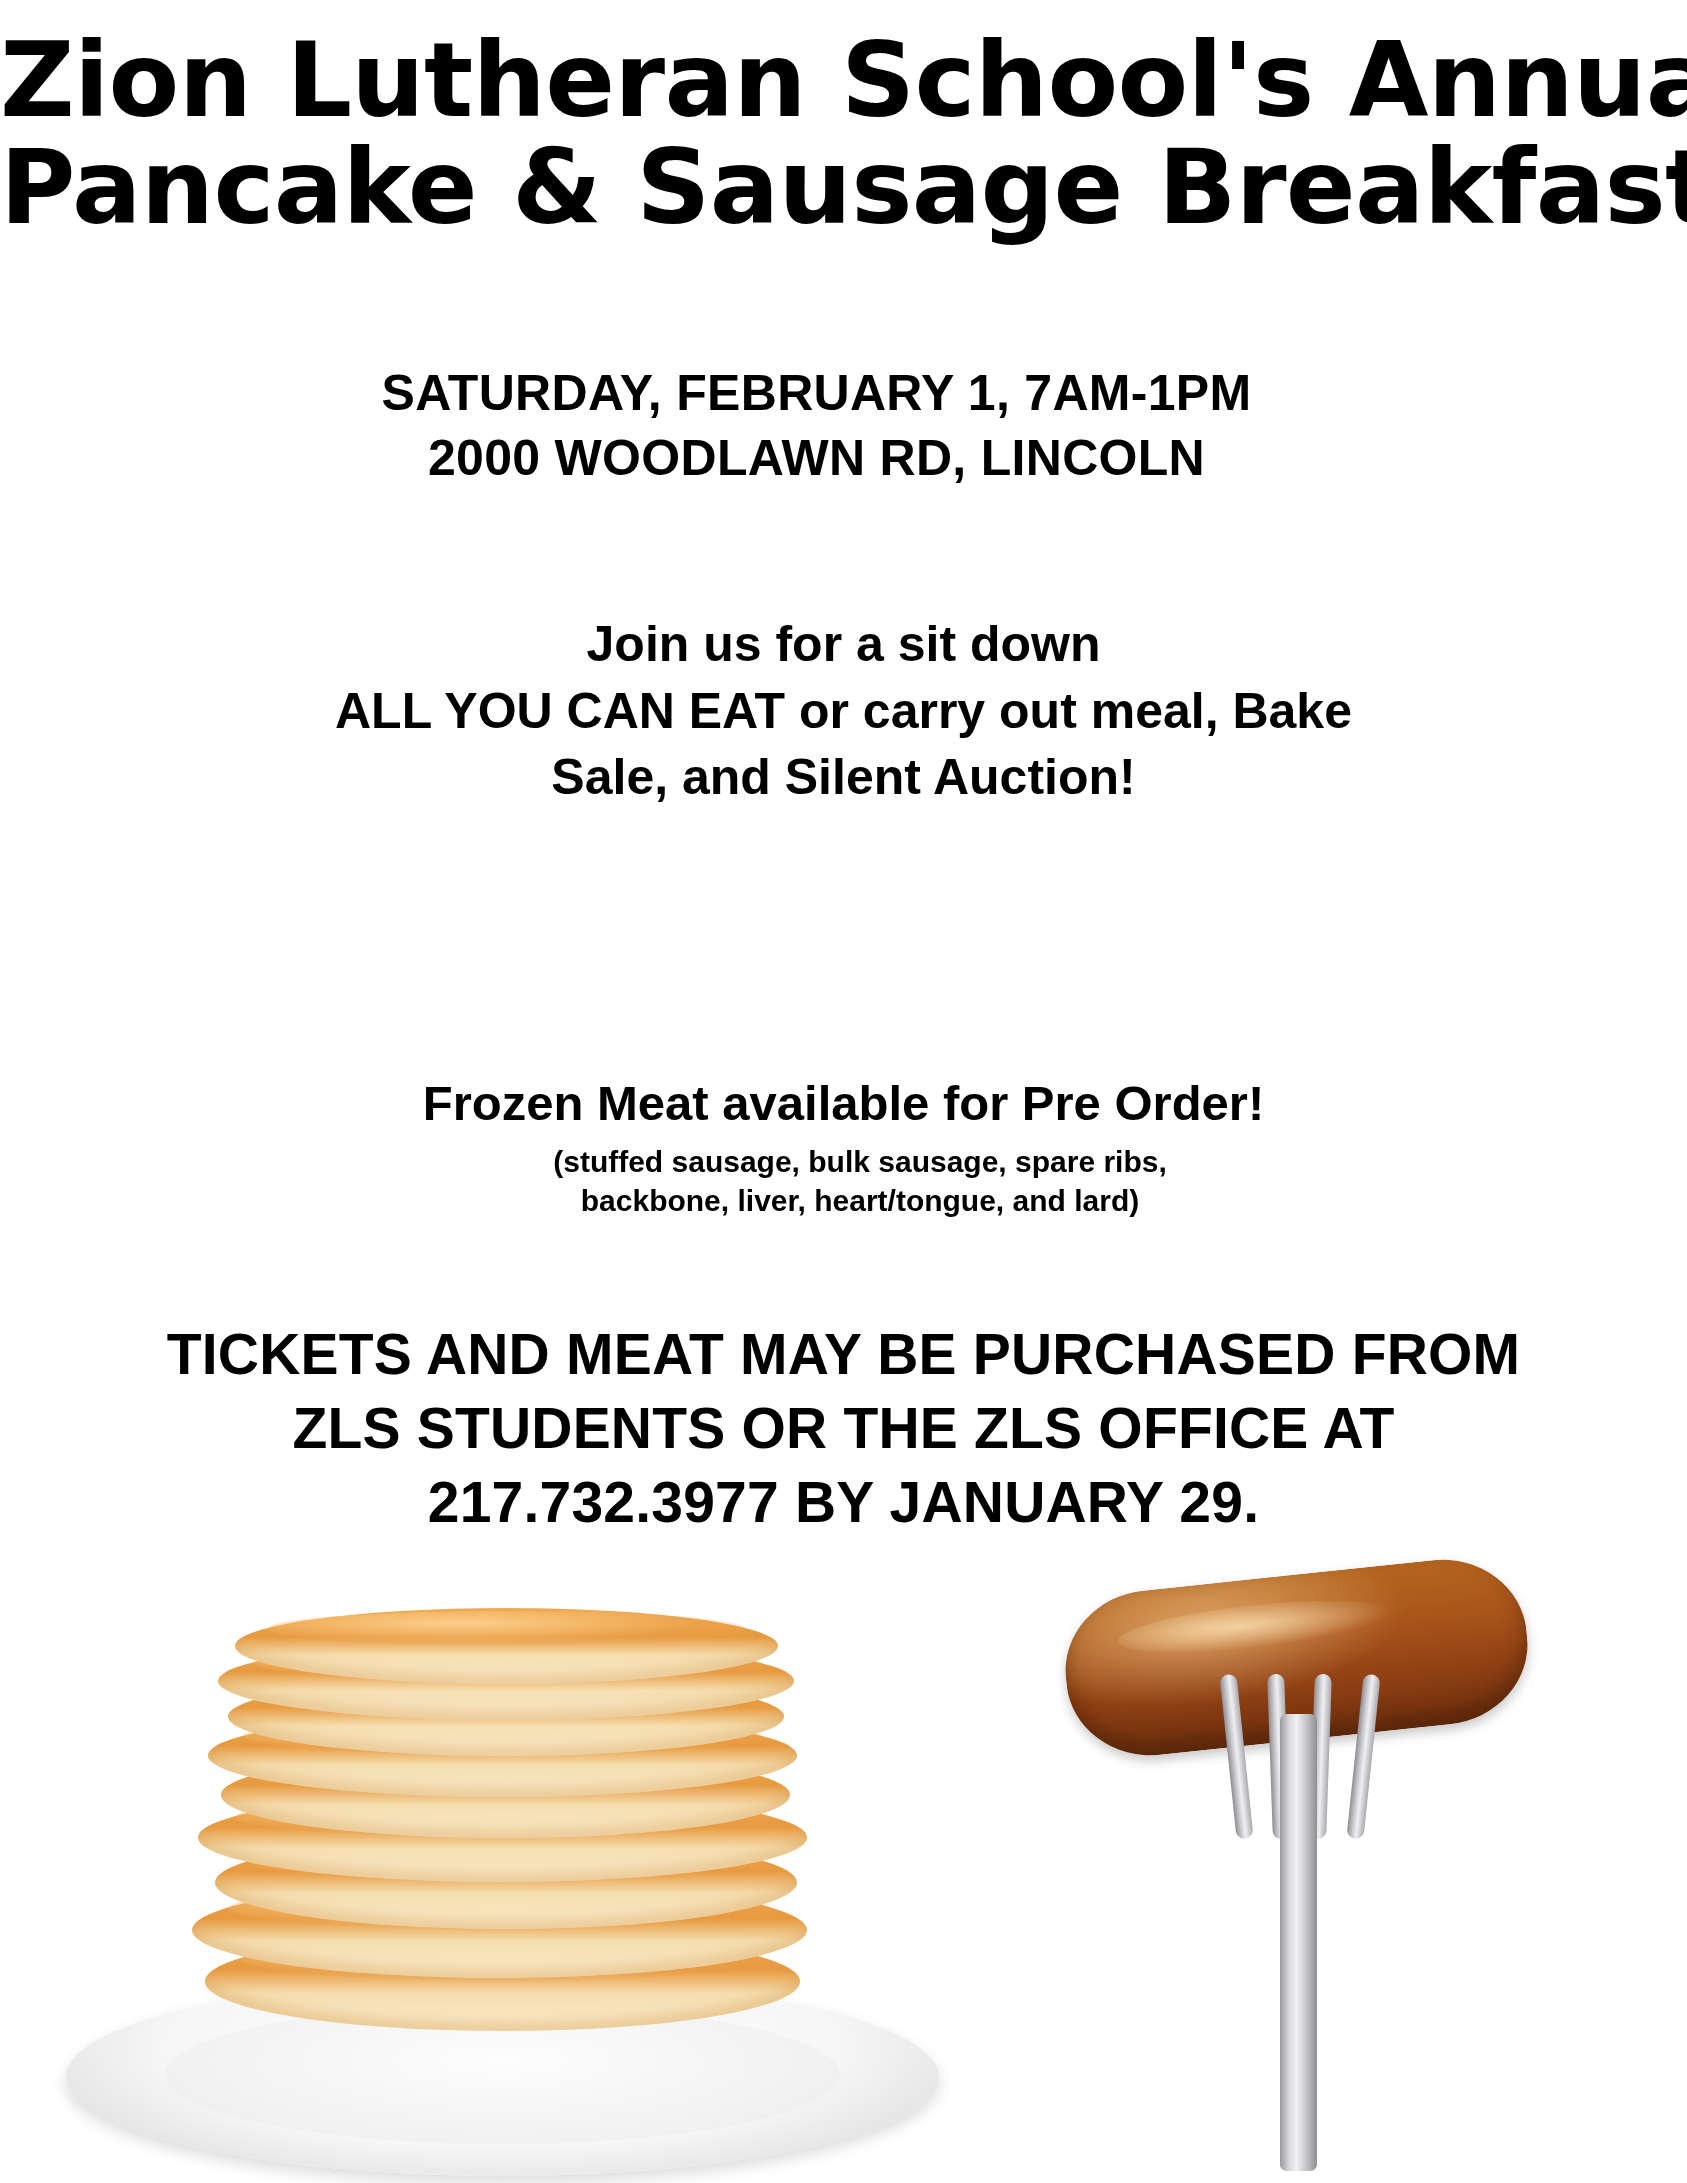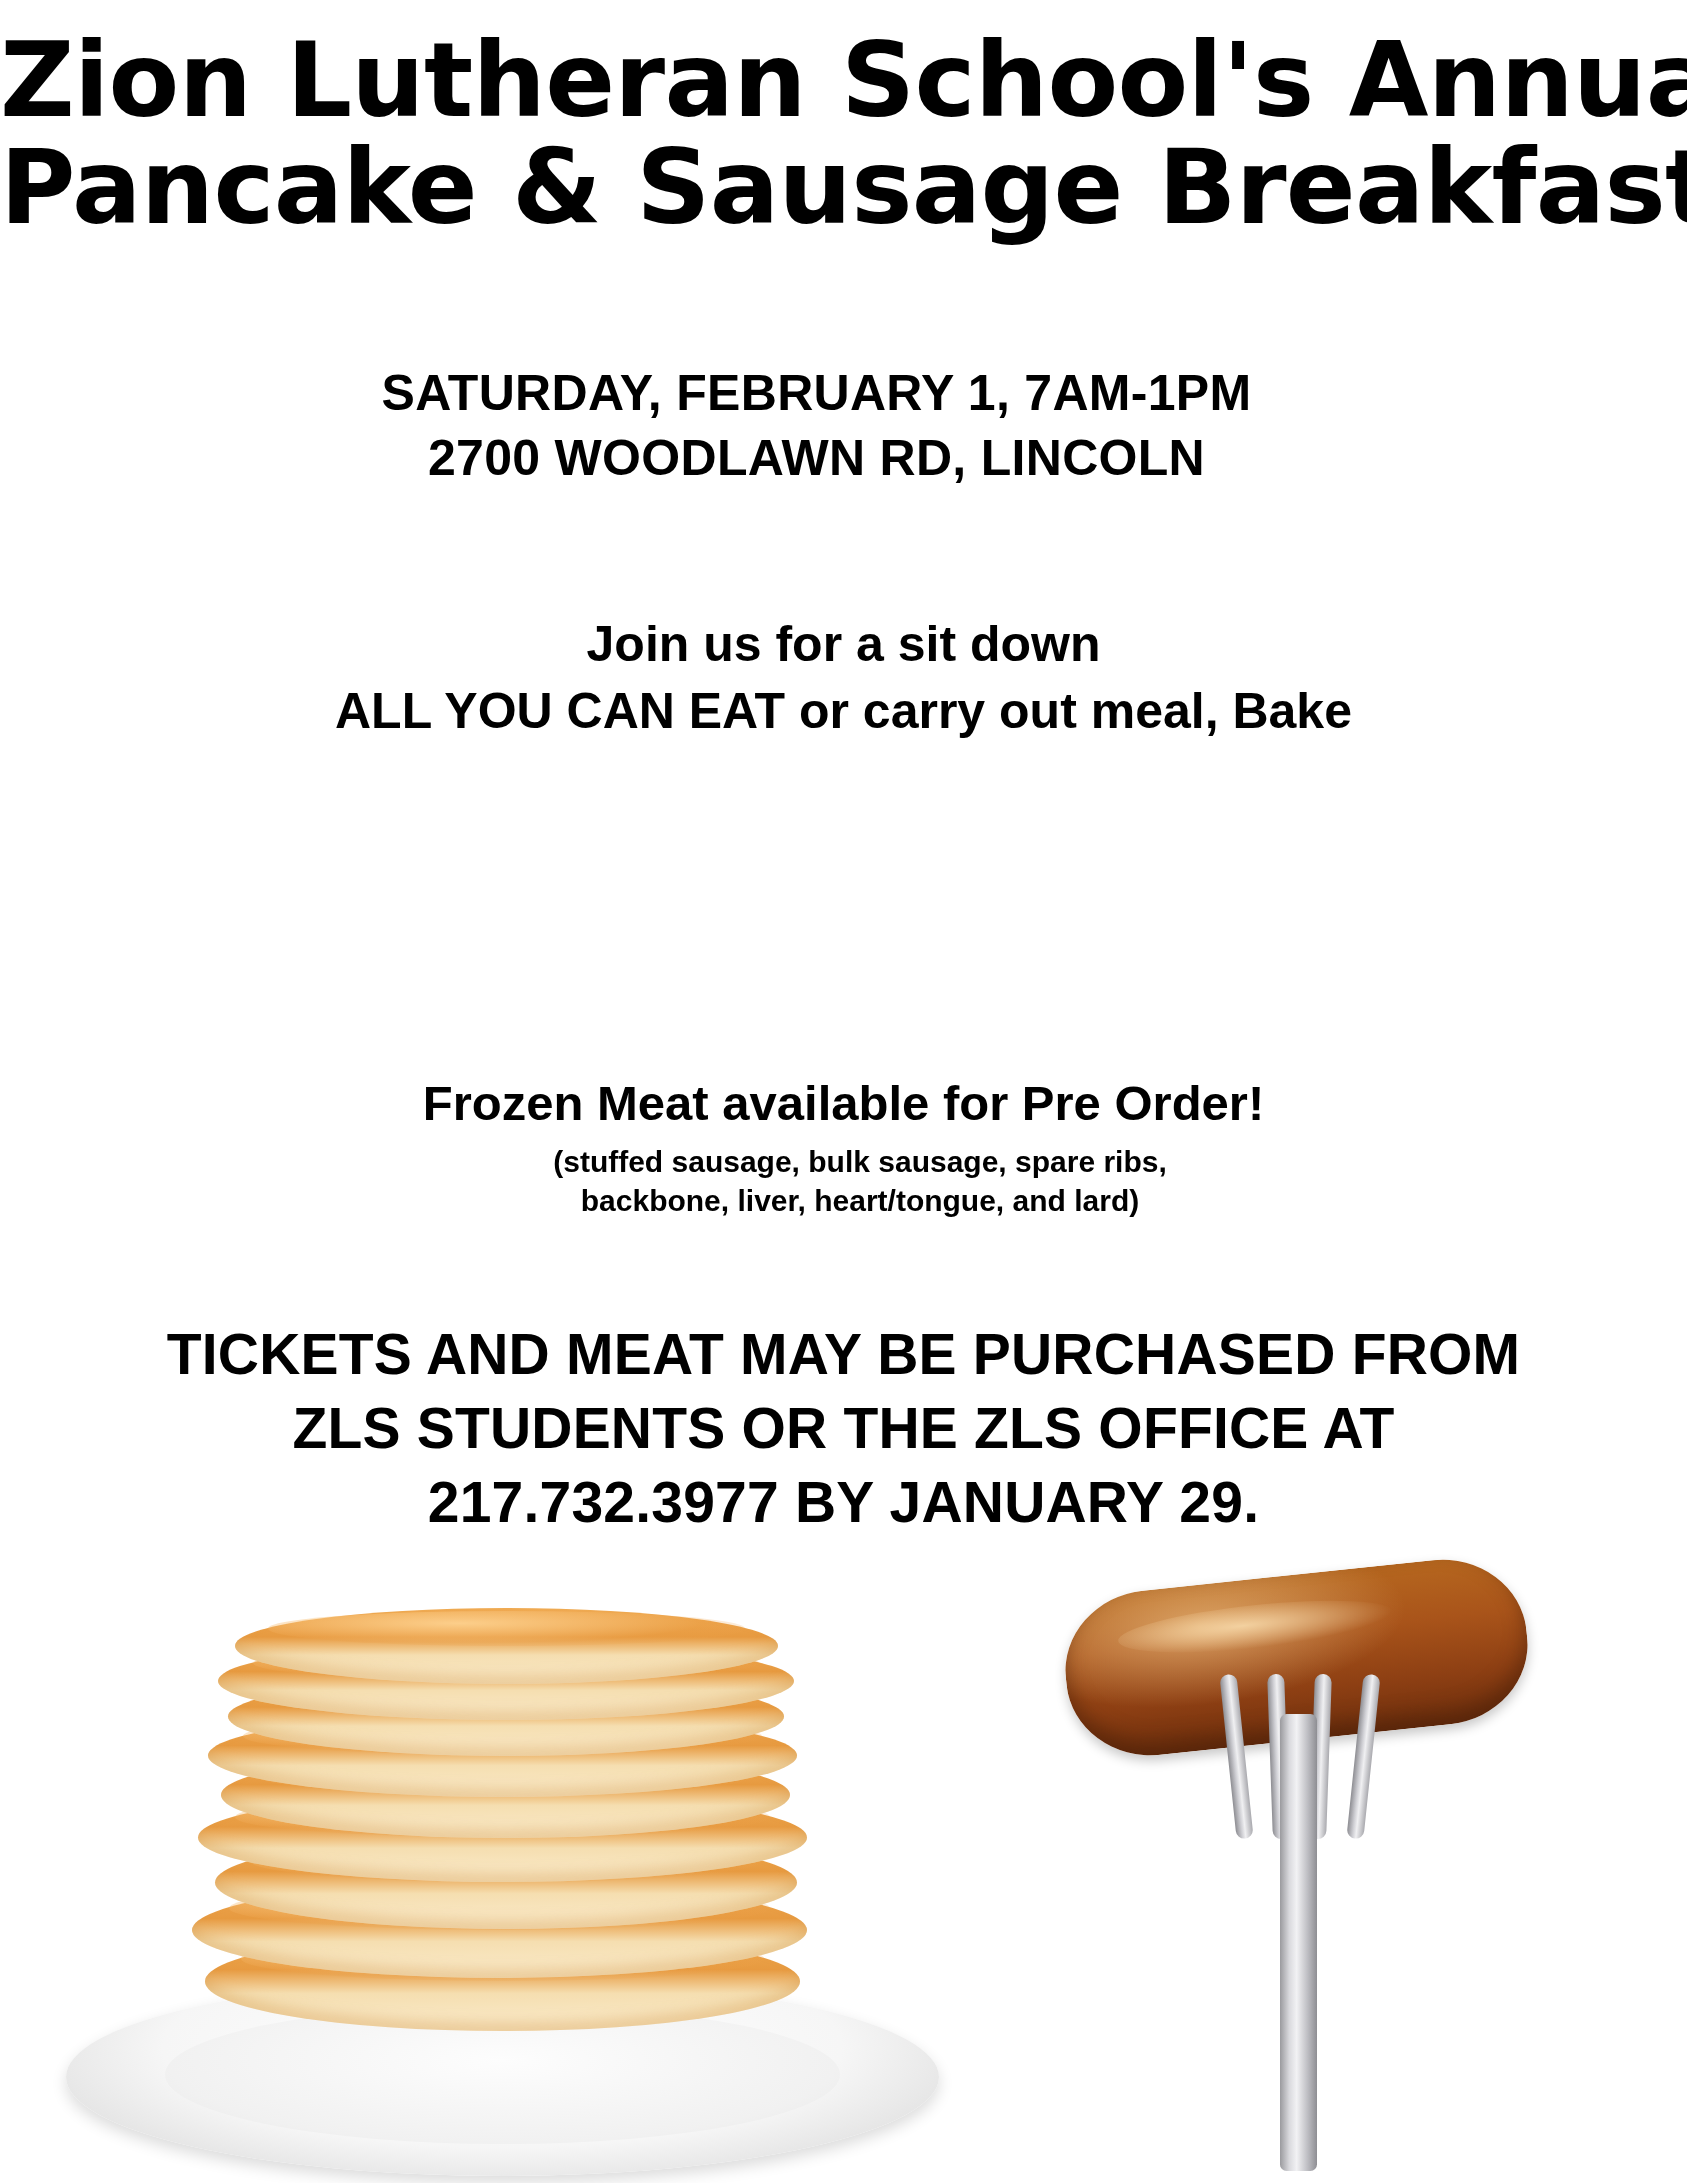--- a/index.html
+++ b/index.html
@@ -247,7 +247,7 @@
 
   <div class="whenwhere">
     <div>SATURDAY, FEBRUARY 1, 7AM-1PM</div>
-    <div>2700 WOODLAWN RD, LINCOLN</div>
+    <div>2000 WOODLAWN RD, LINCOLN</div>
   </div>
 
   <div class="intro">

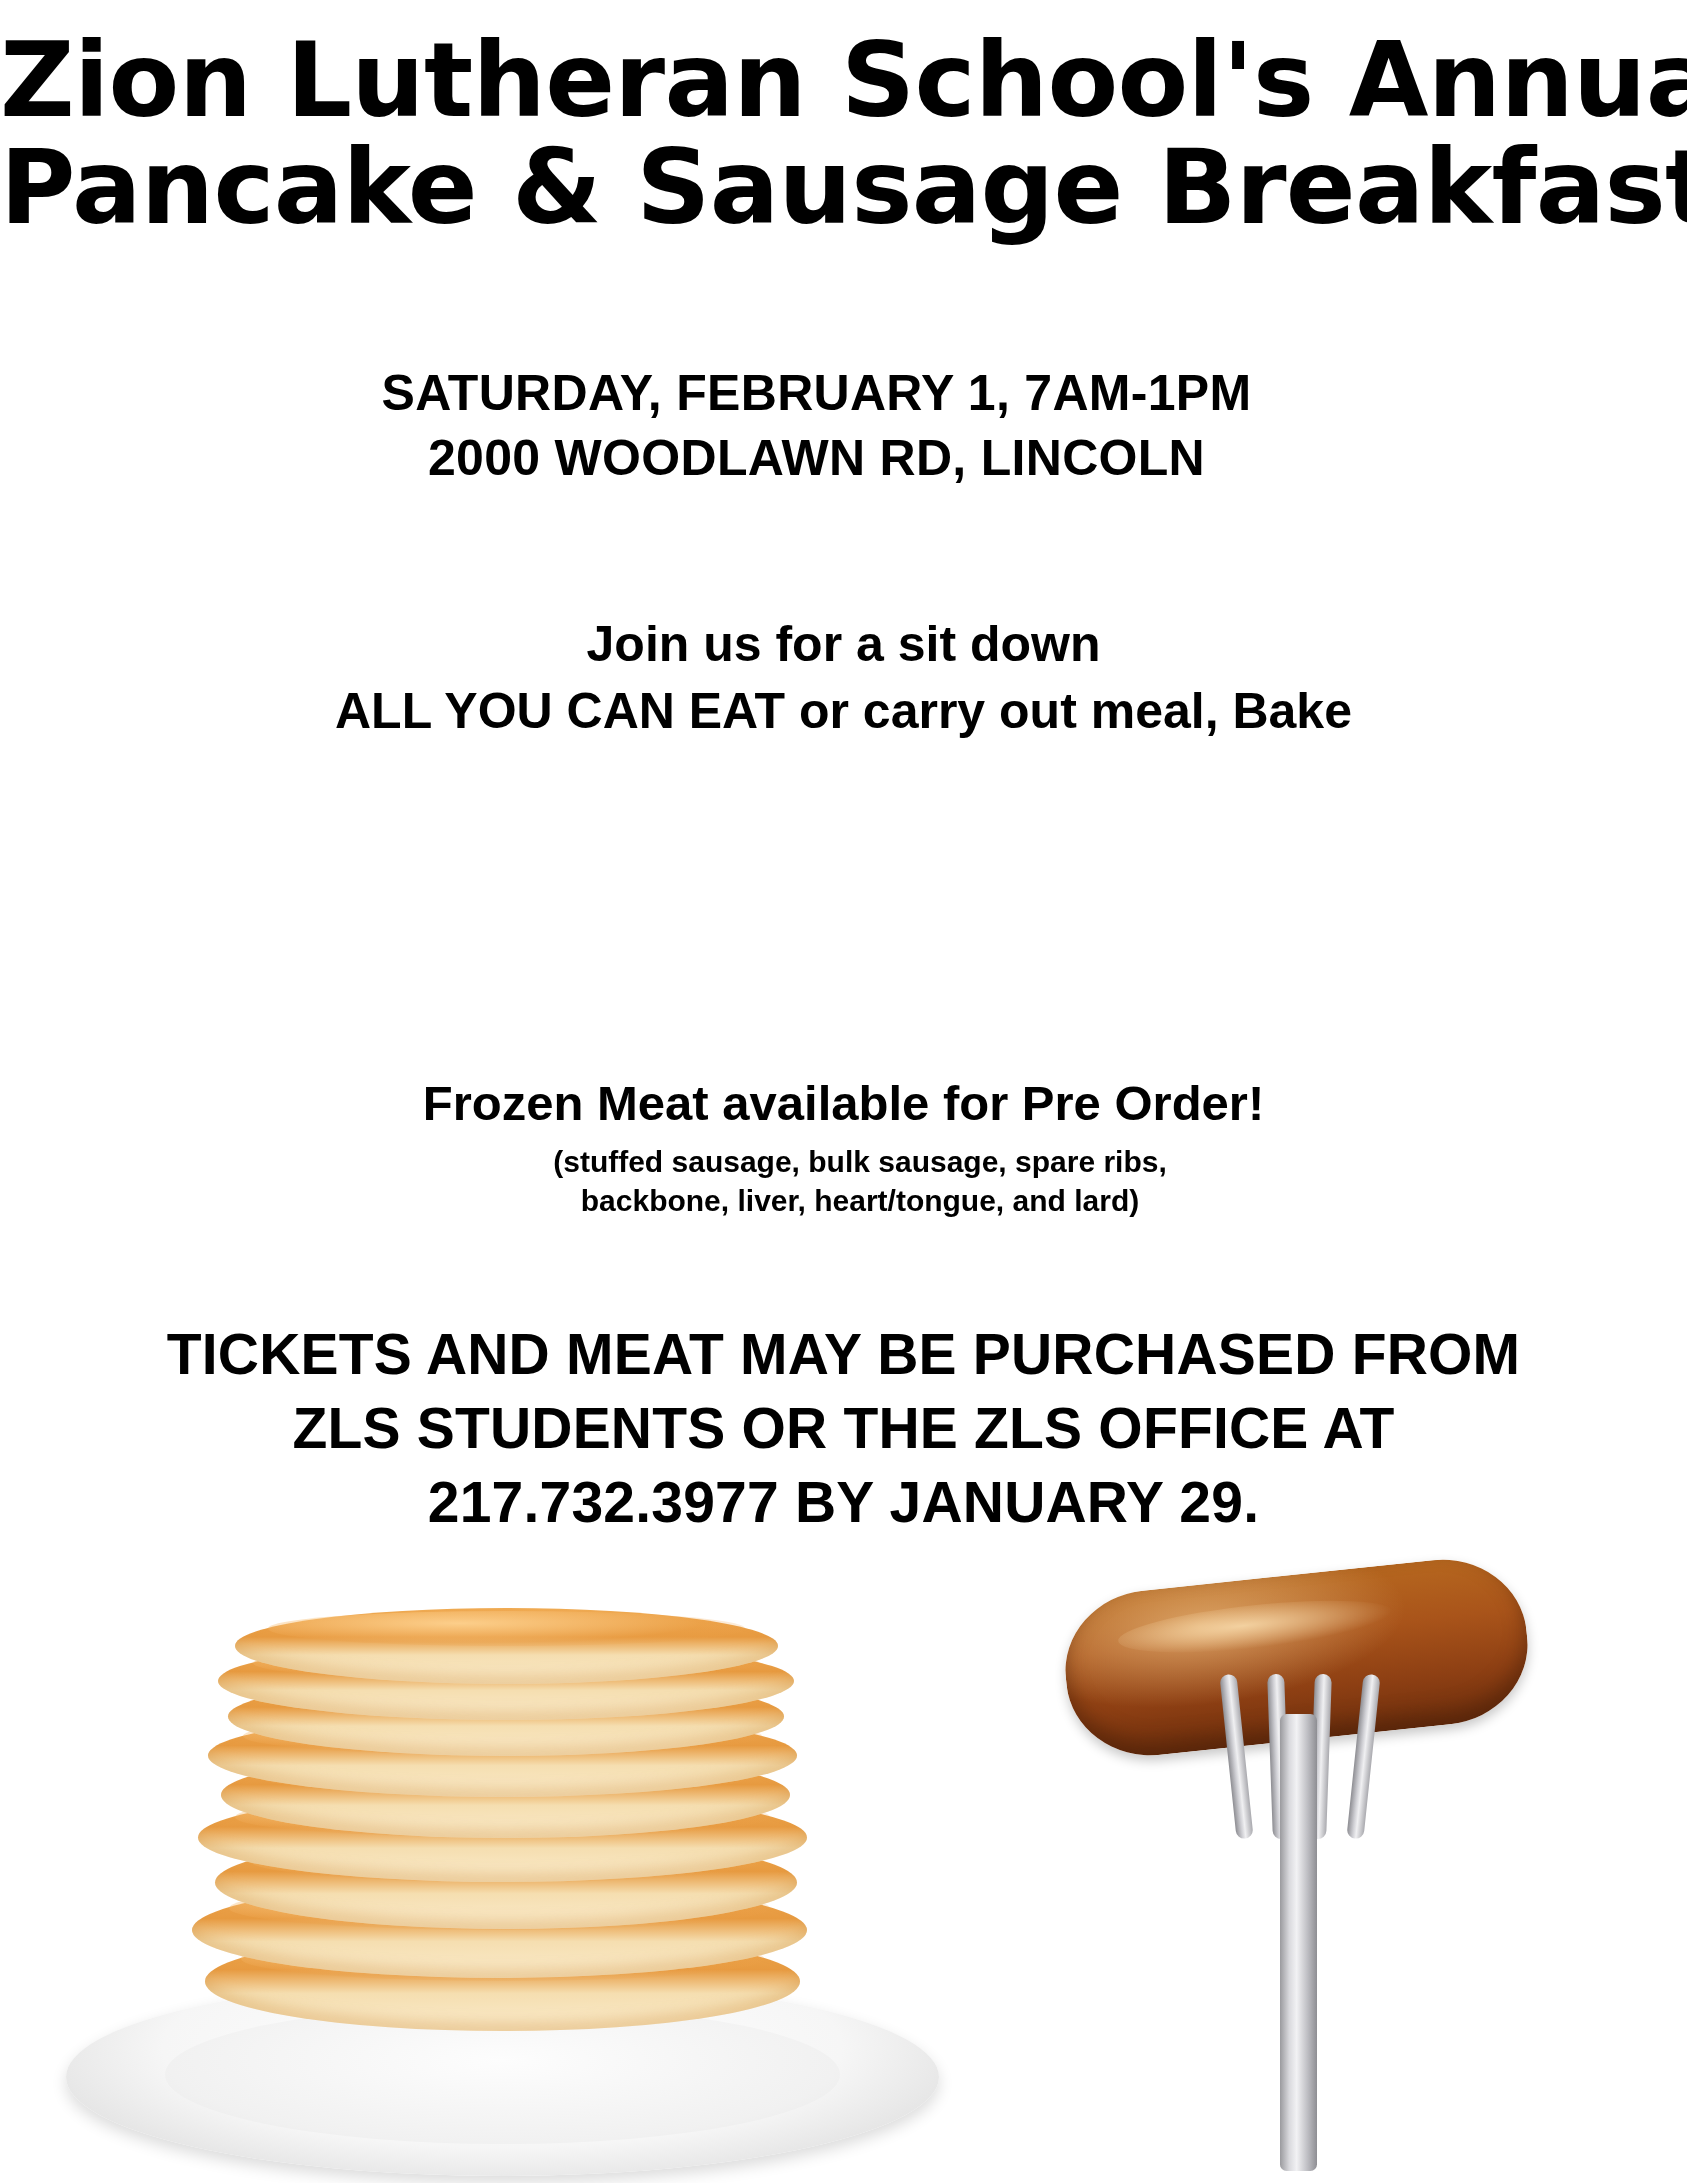--- a/index.html
+++ b/index.html
@@ -253,6 +253,7 @@
   <div class="intro">
     <div>Join us for a sit down</div>
     <div>ALL YOU CAN EAT or carry out meal, Bake</div>
+    <div>Sale, and Silent Auction!</div>
   </div>
 
 

